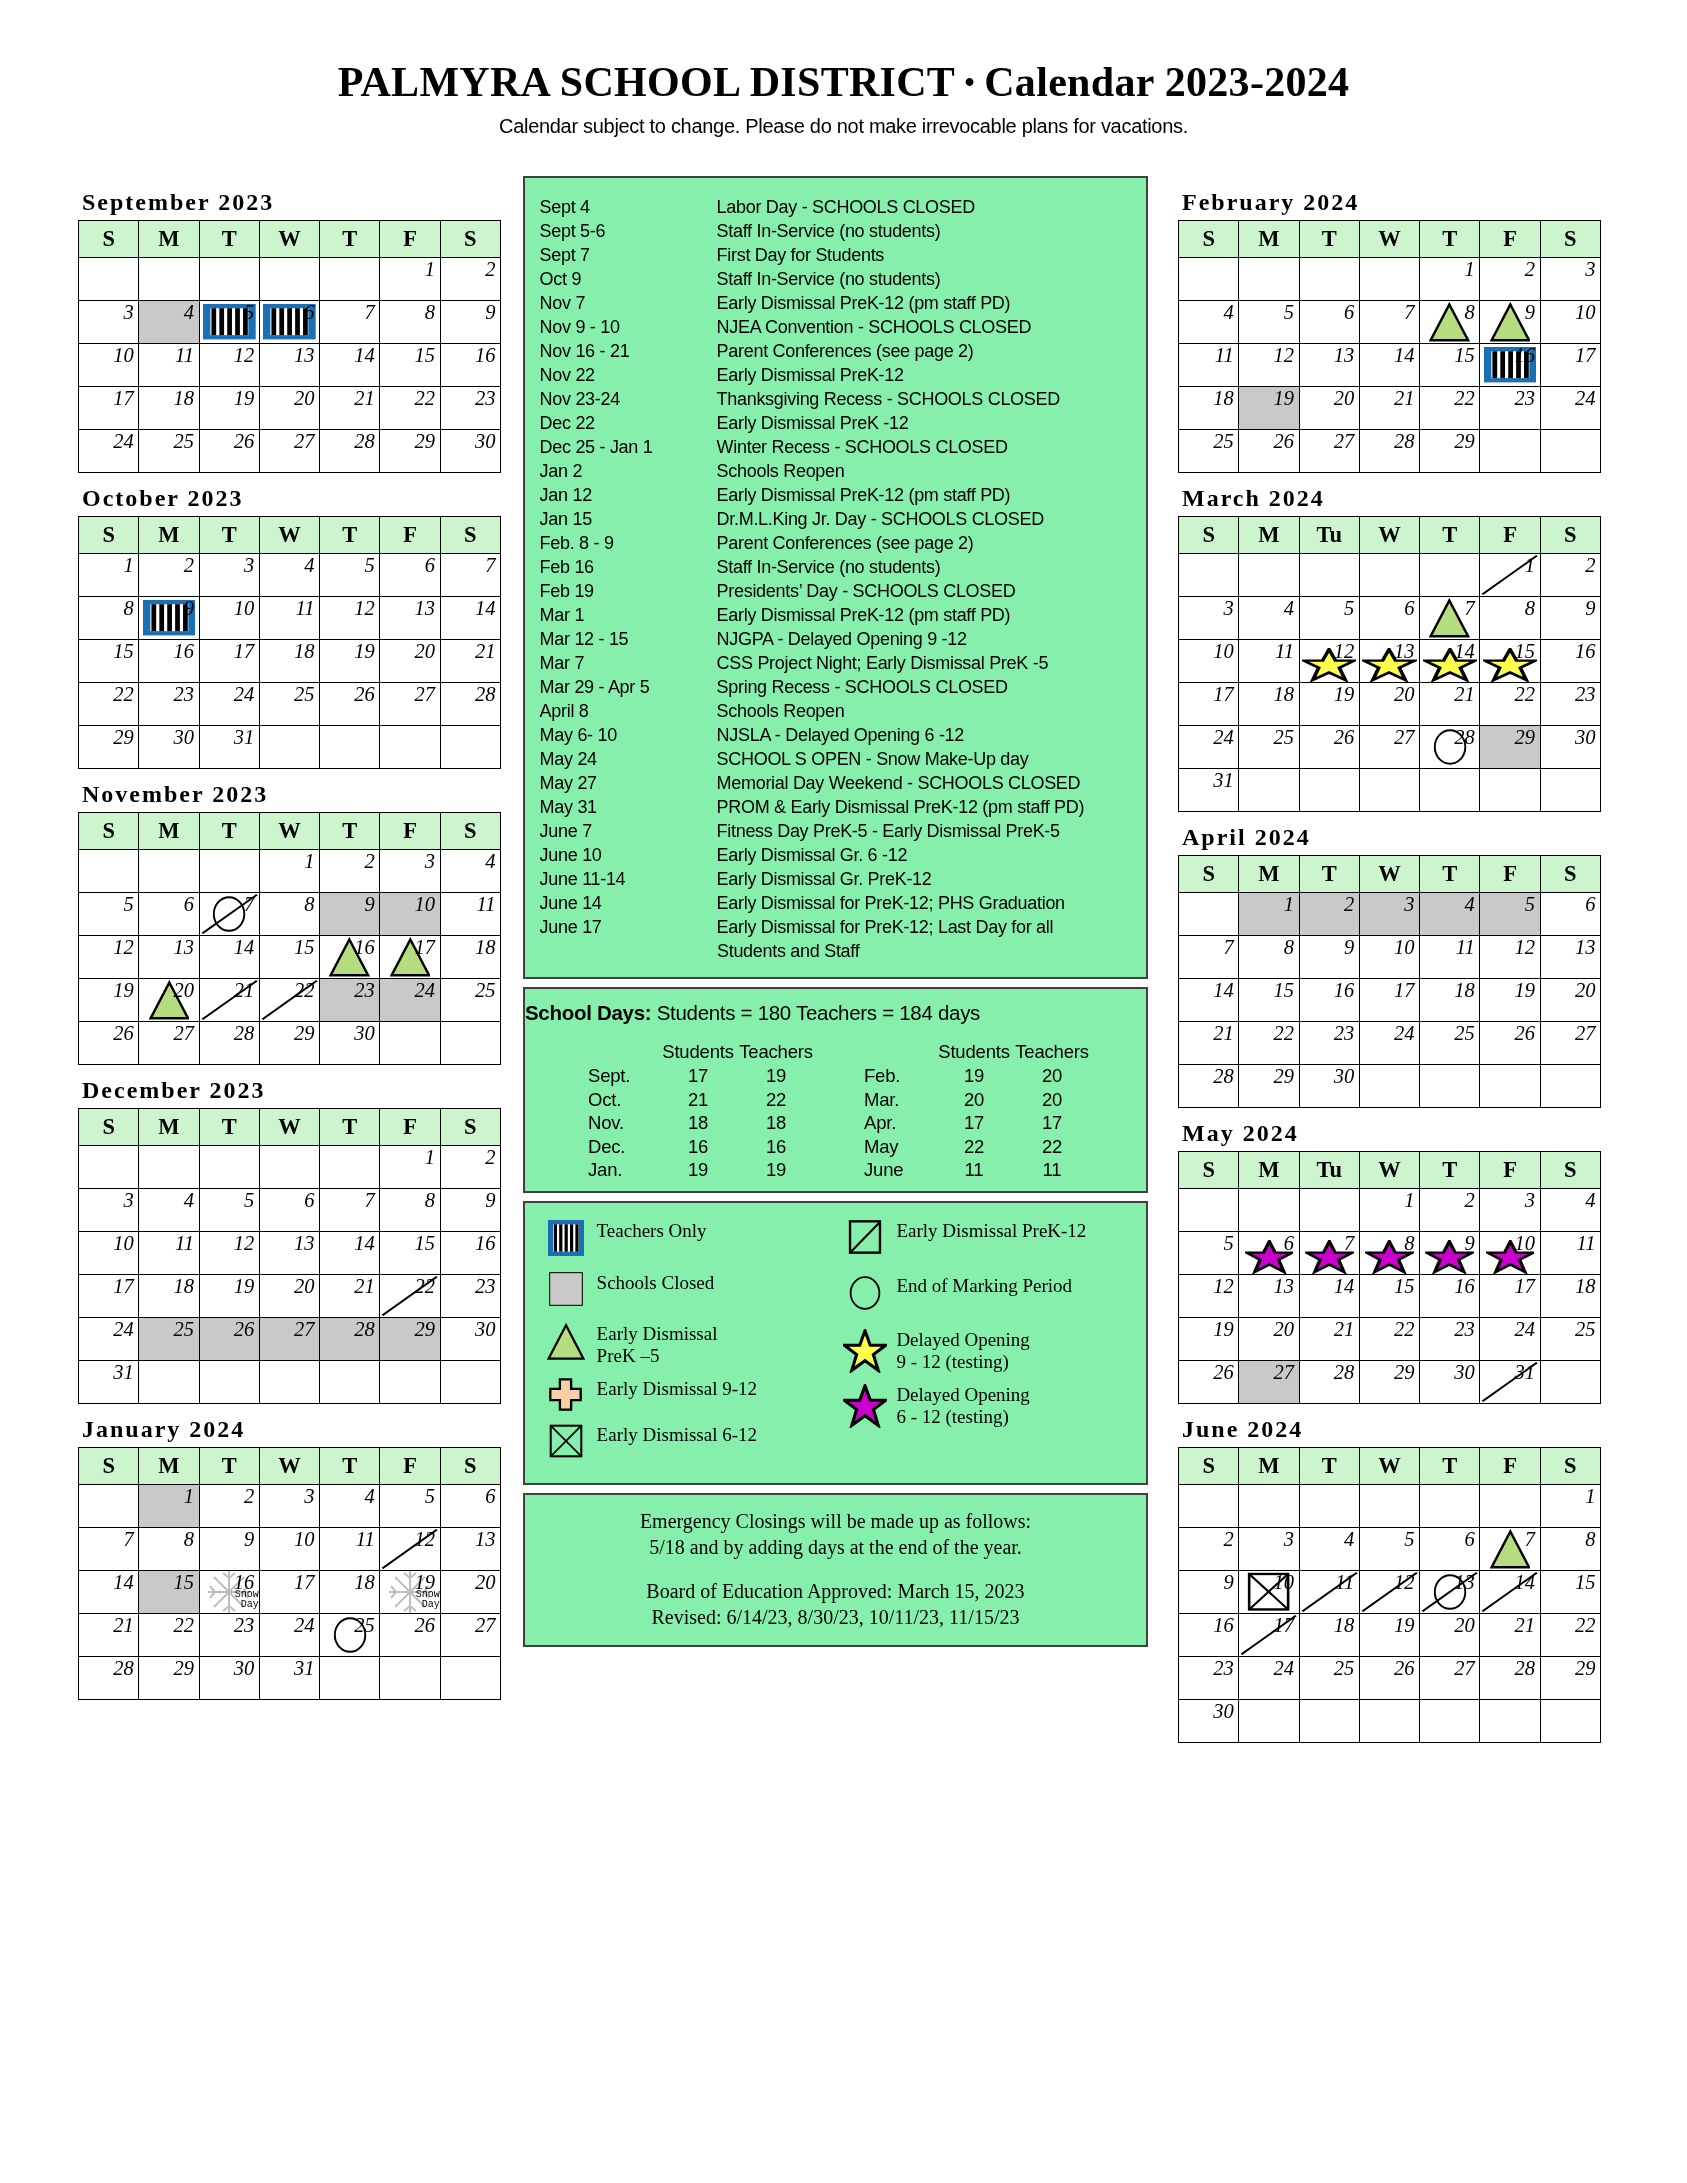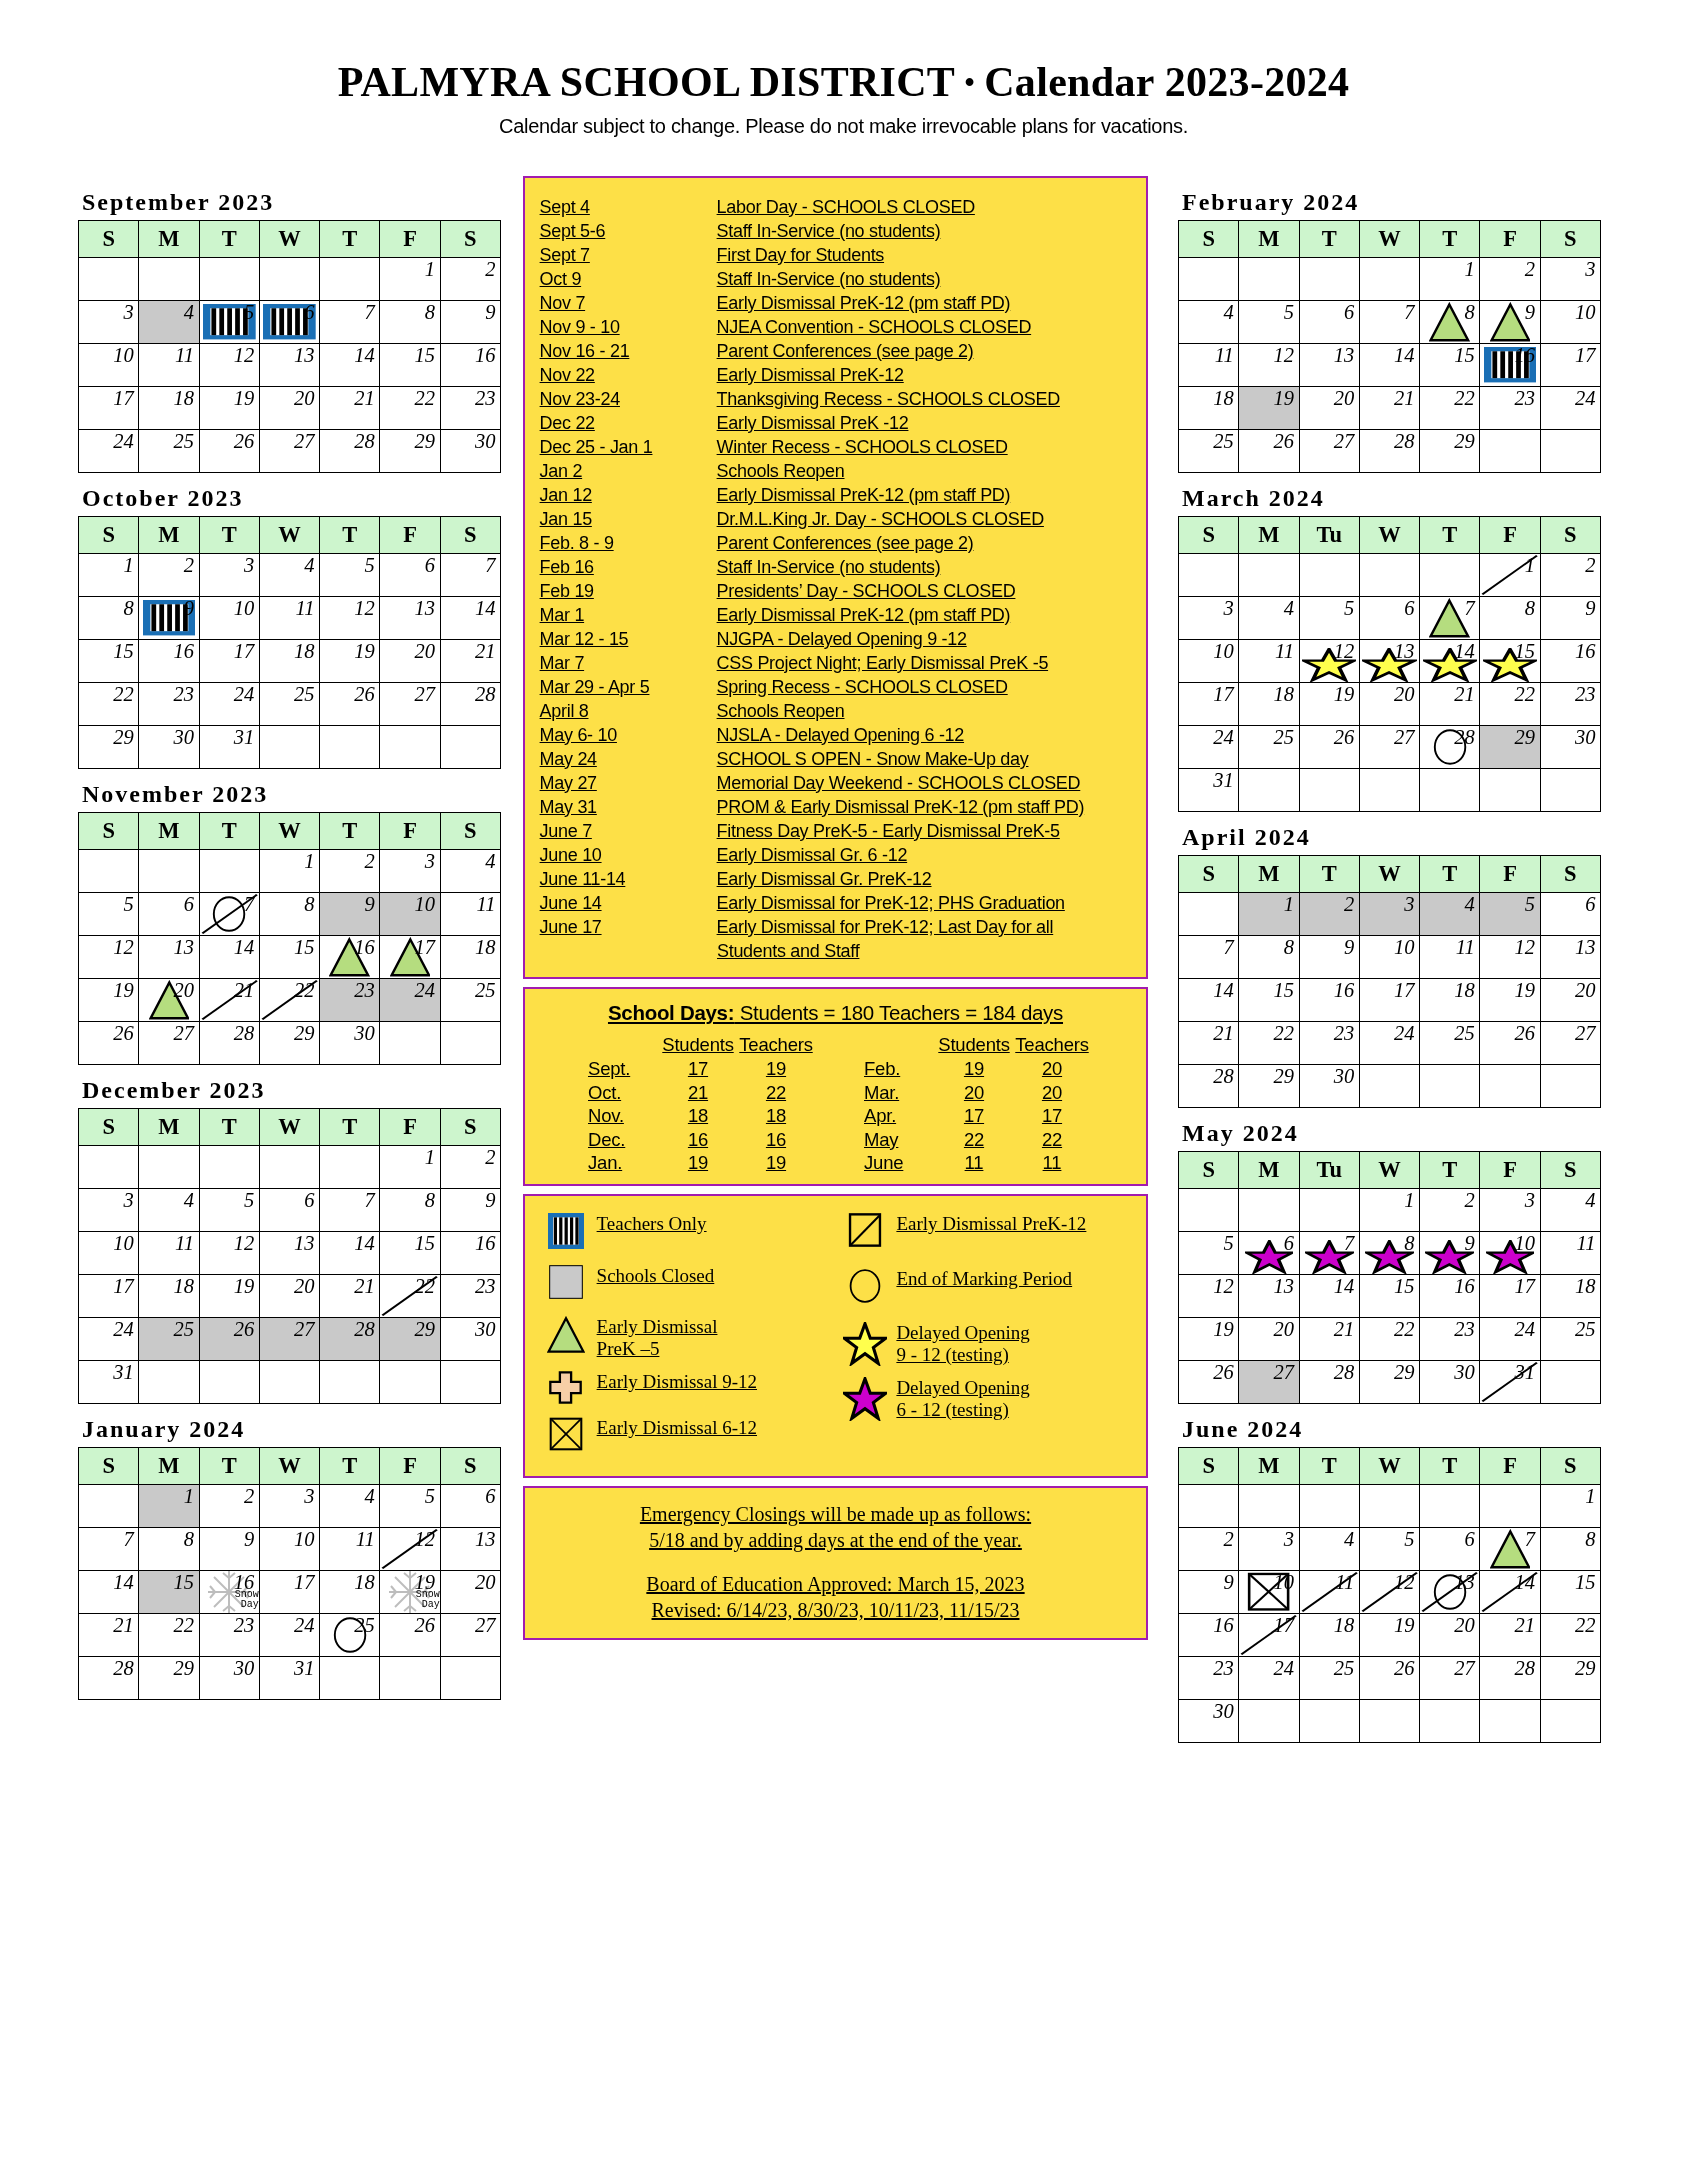--- a/index.html
+++ b/index.html
@@ -82,7 +82,7 @@
   .mark svg { display:block; width:100%; height:100%; }
 
   
-  .panel { border: 2px solid #a21caf; background:#fde047;text-decoration:underline; }
+  .panel { border: 2px solid #404040; background:#86efac; }
   #events-panel { padding: 17px 0 14.6px 0; }
   .ev-row {
     display:flex;

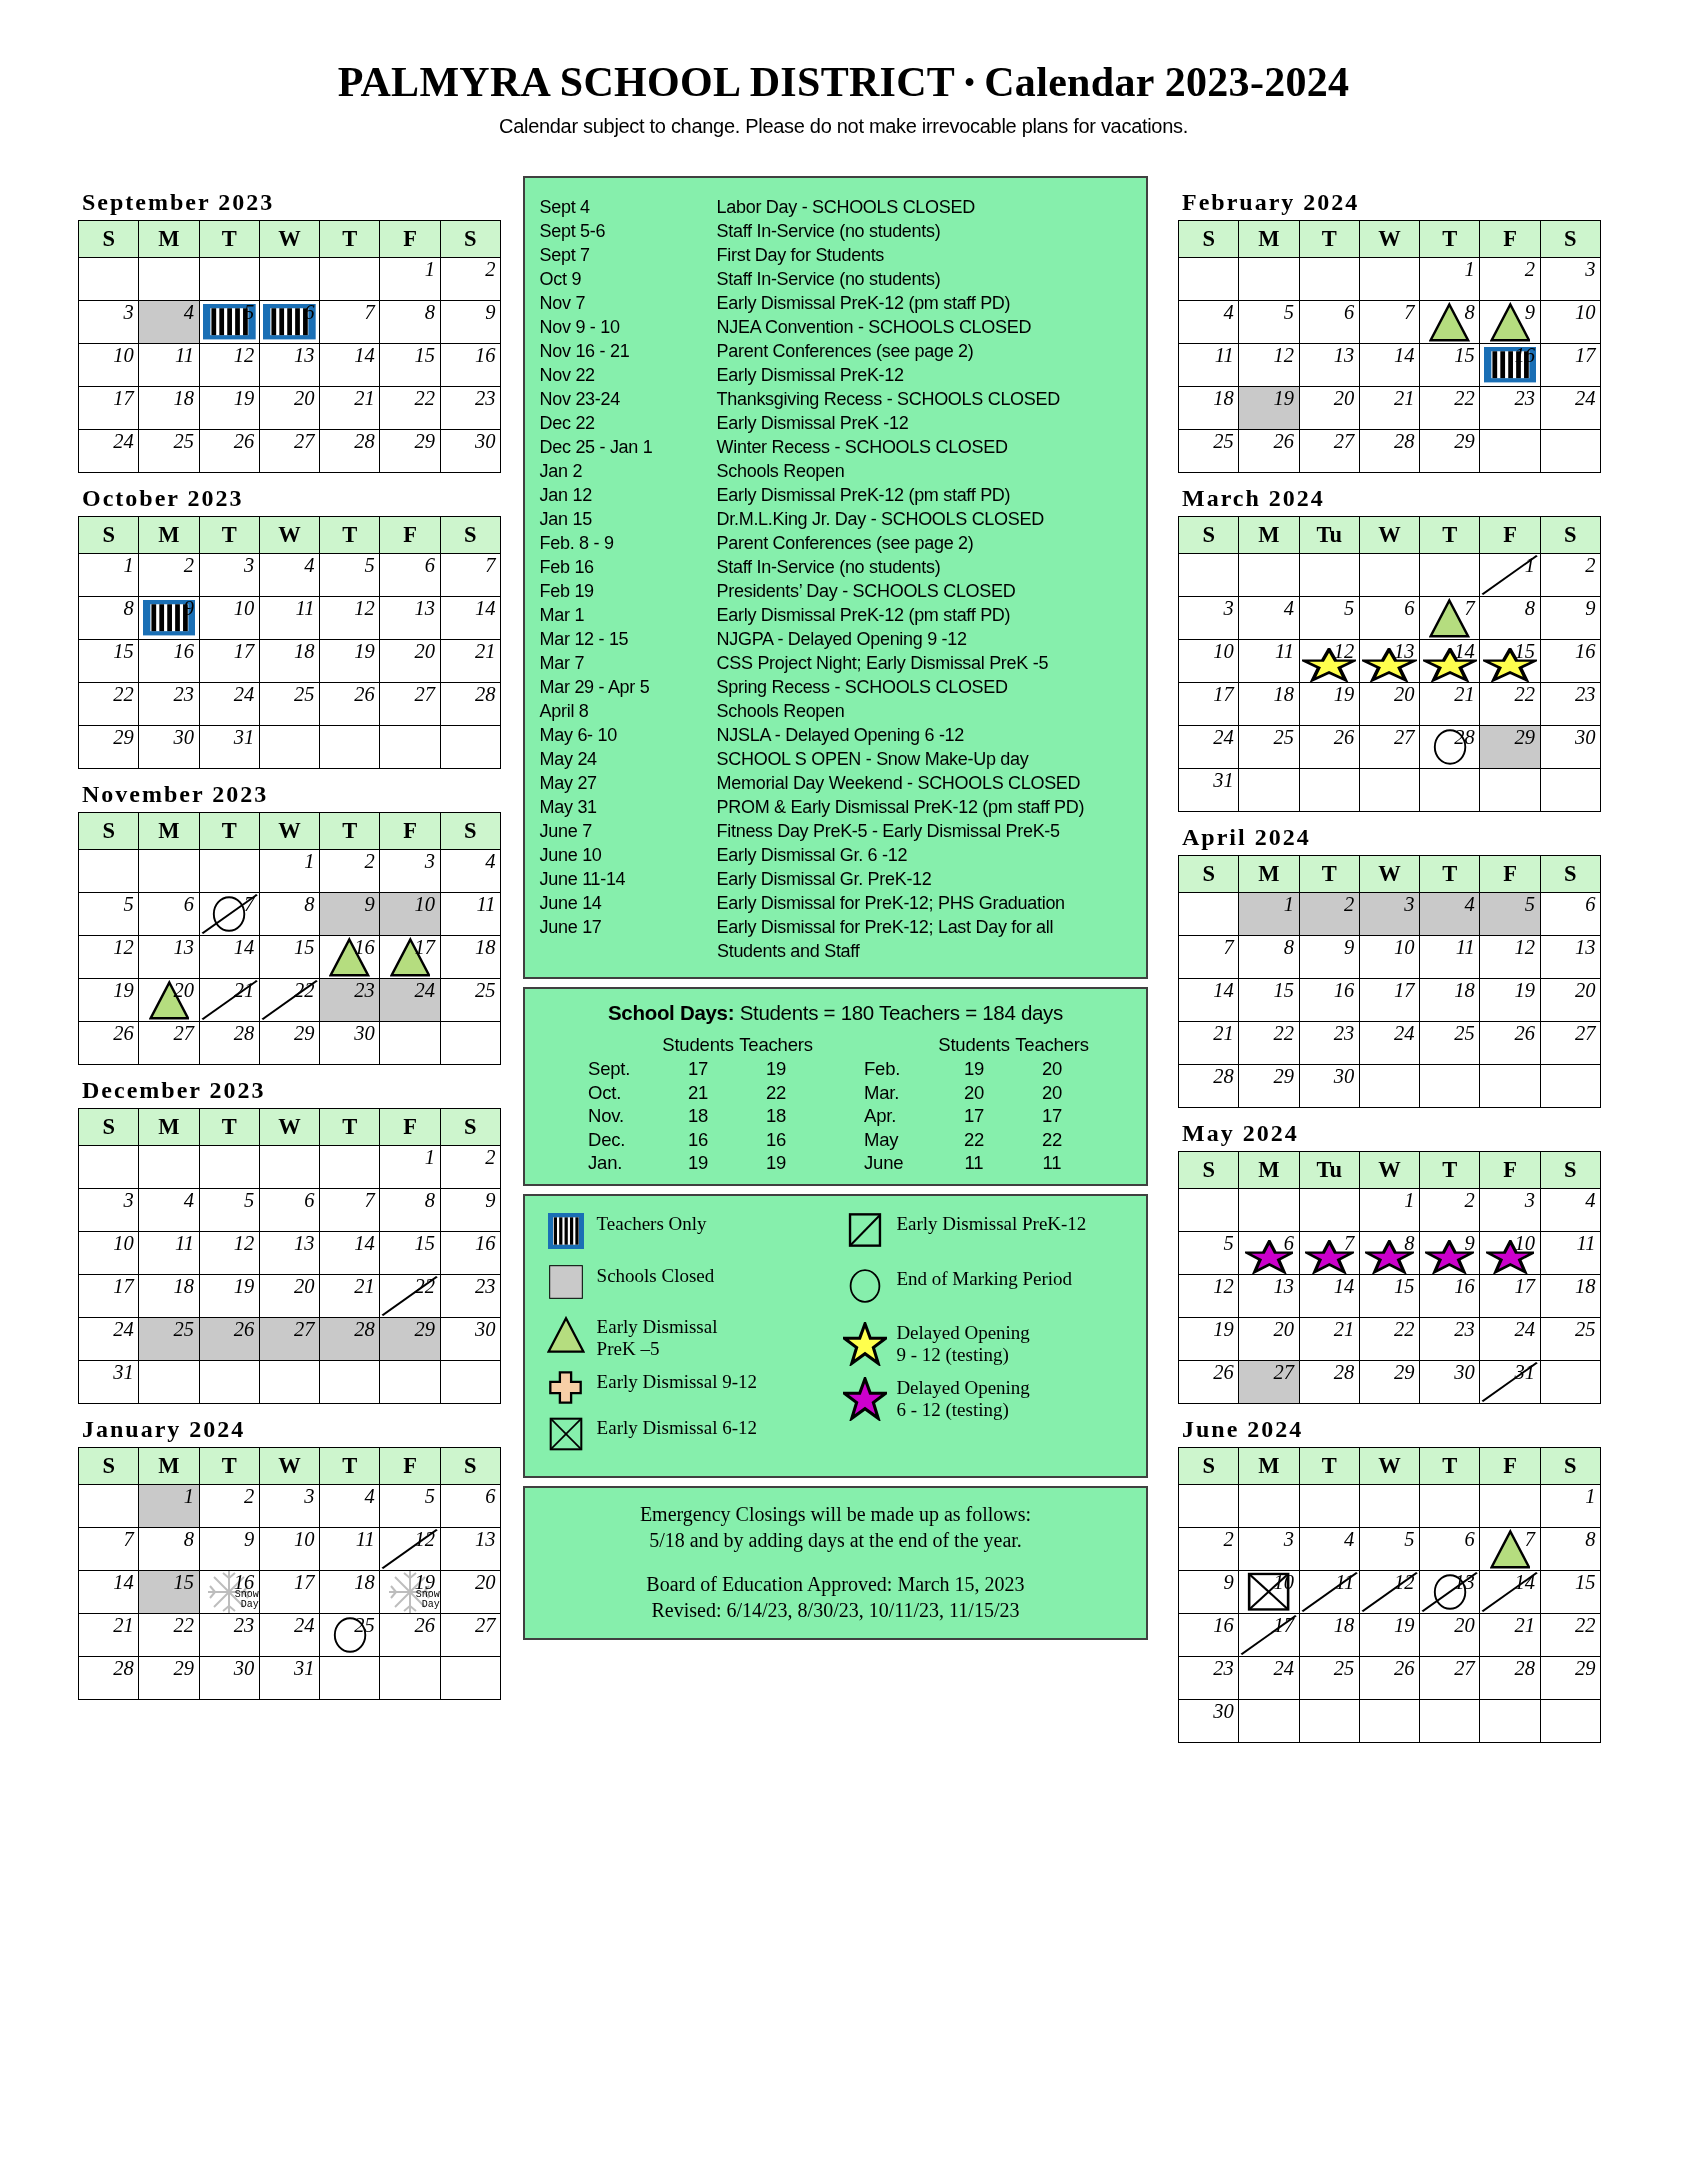--- a/index.html
+++ b/index.html
@@ -98,11 +98,11 @@
 
   #schooldays-panel { margin-top: 8px; padding: 12px 0 9.3px 0; }
   #sd-head {
-    text-align:center;
+    text-align:left;
     font-family: "Liberation Sans", sans-serif;
     font-size: 20.5px;
     letter-spacing: -0.3px;
-    margin-bottom: 8px;
+    margin-bottom: 15px;
   }
   #sd-head b { font-weight:700; }
   table.sd {

